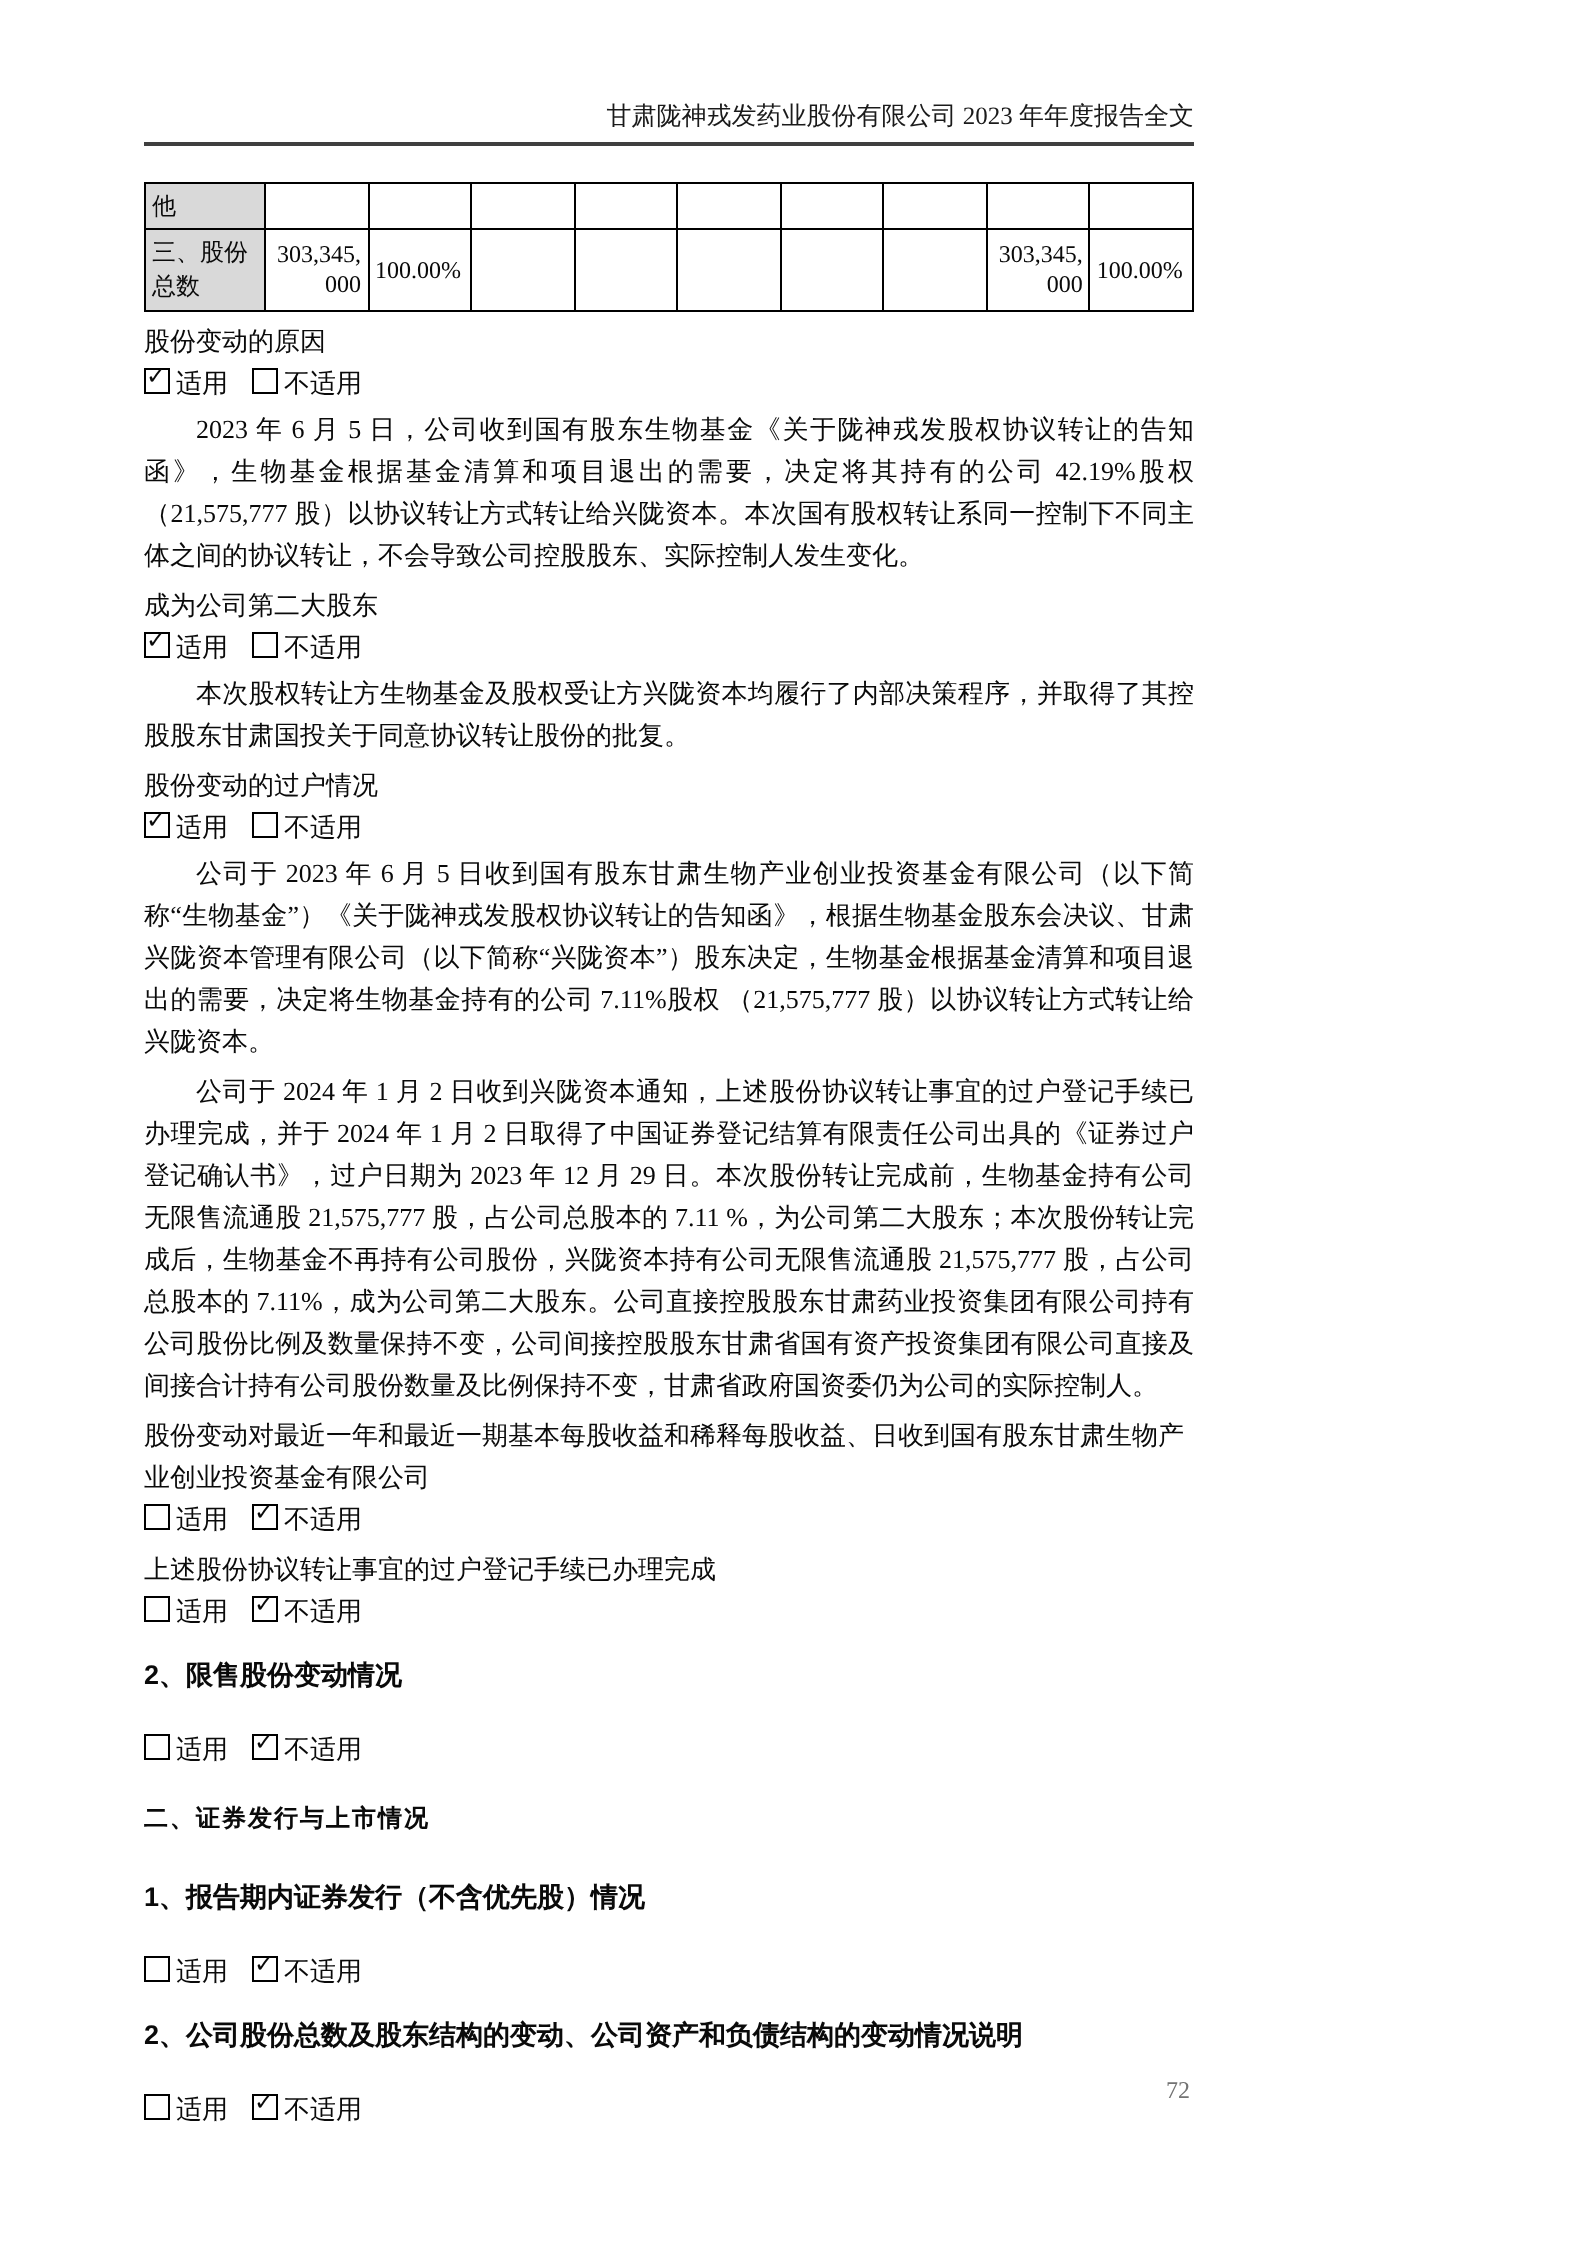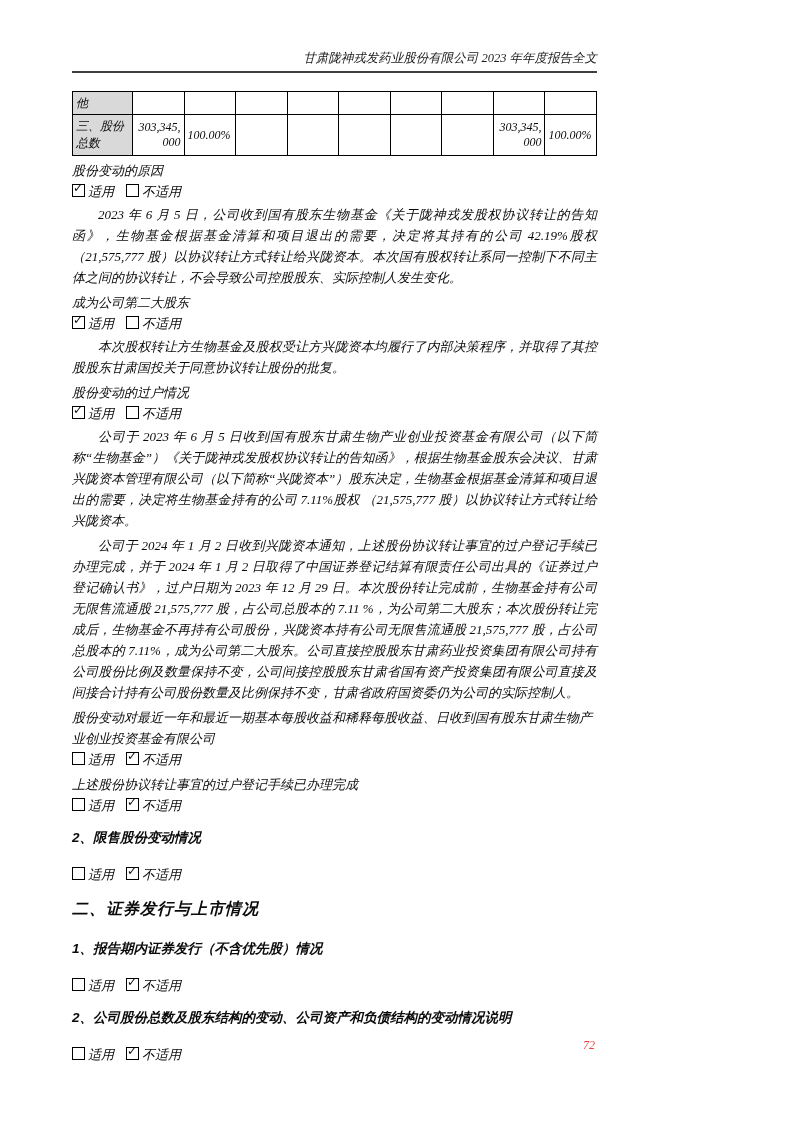--- a/index.html
+++ b/index.html
@@ -12,7 +12,6 @@
     font-family:"Liberation Serif","DejaVu Serif",serif;
     color:#0a0a0a;
     overflow:hidden;
-    font-style:italic;
   }
   
   .hdr-title{

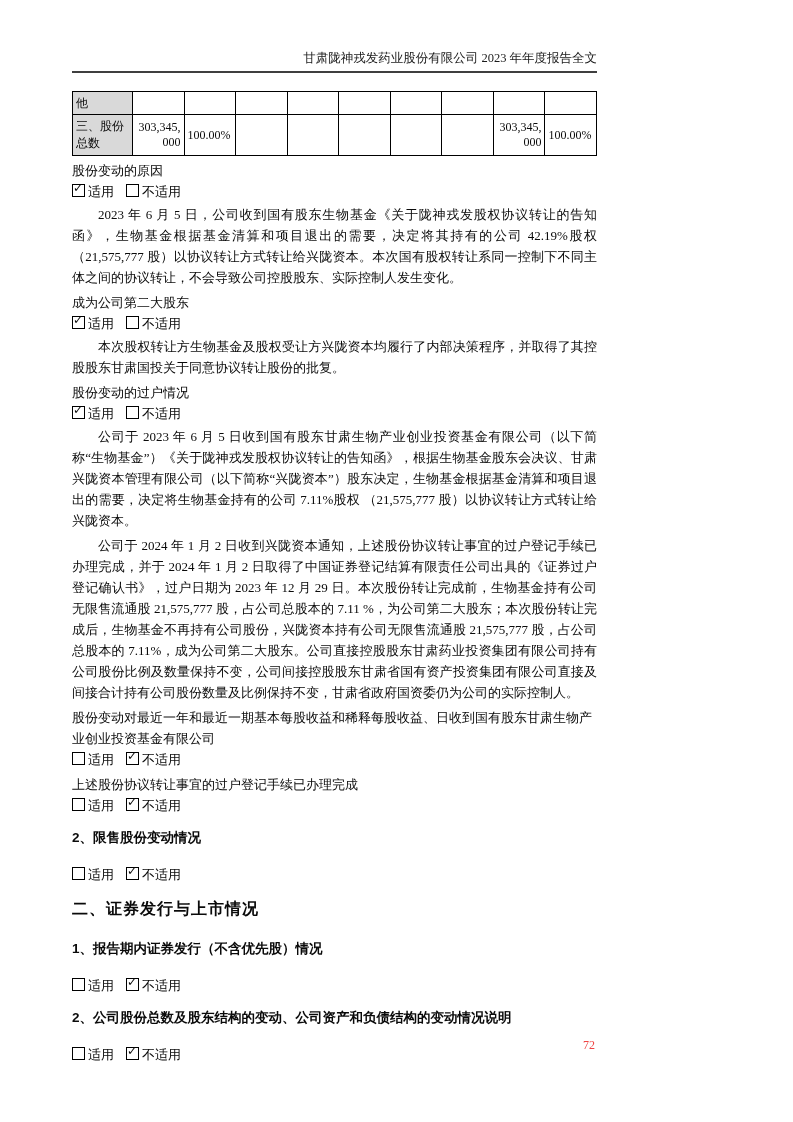--- a/index.html
+++ b/index.html
@@ -70,7 +70,7 @@
   }
   .h2{
     font-family:"Liberation Sans","DejaVu Sans",sans-serif;
-    font-weight:bold;font-size:16px;line-height:24px;
+    font-weight:bold;font-size:12px;line-height:24px;
     letter-spacing:1px;
     margin:12px 0 18px 0;
   }

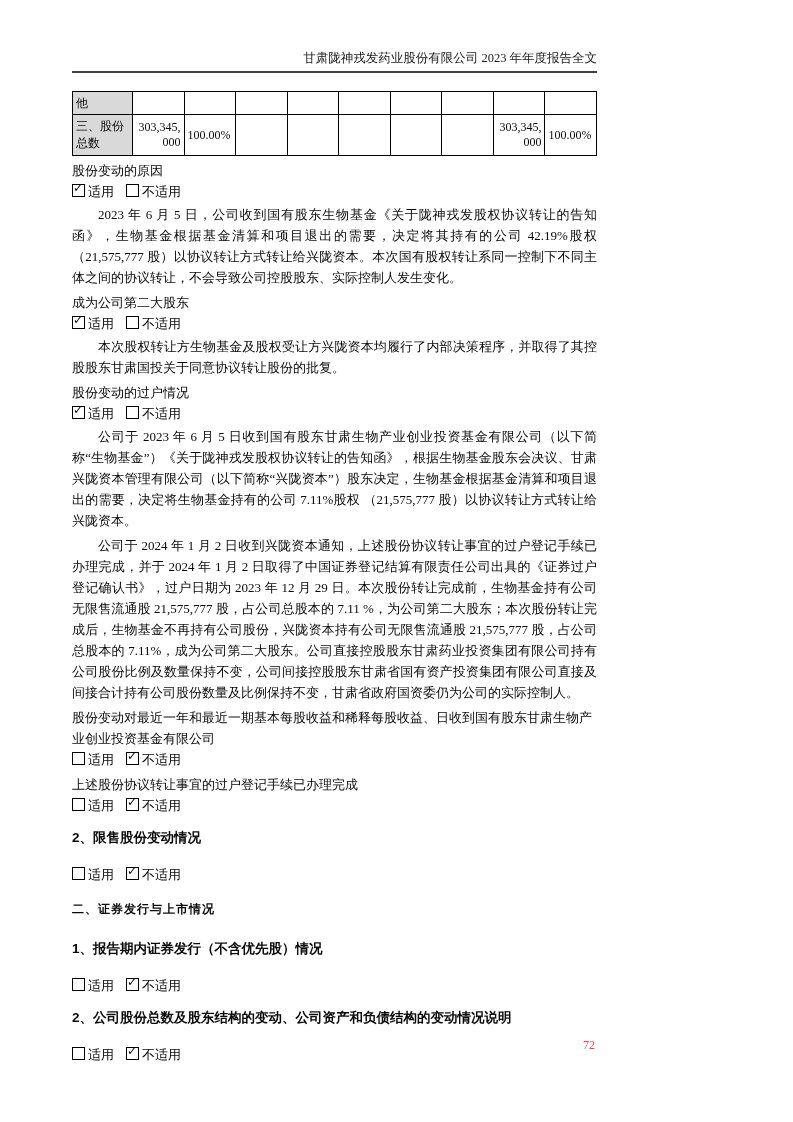--- a/index.html
+++ b/index.html
@@ -76,7 +76,7 @@
   }
   .page-number{
     position:absolute;right:80px;top:1038px;
-    font-size:12px;color:#ef4444;
+    font-size:12px;color:#737373;
   }
 </style>
 </head>

